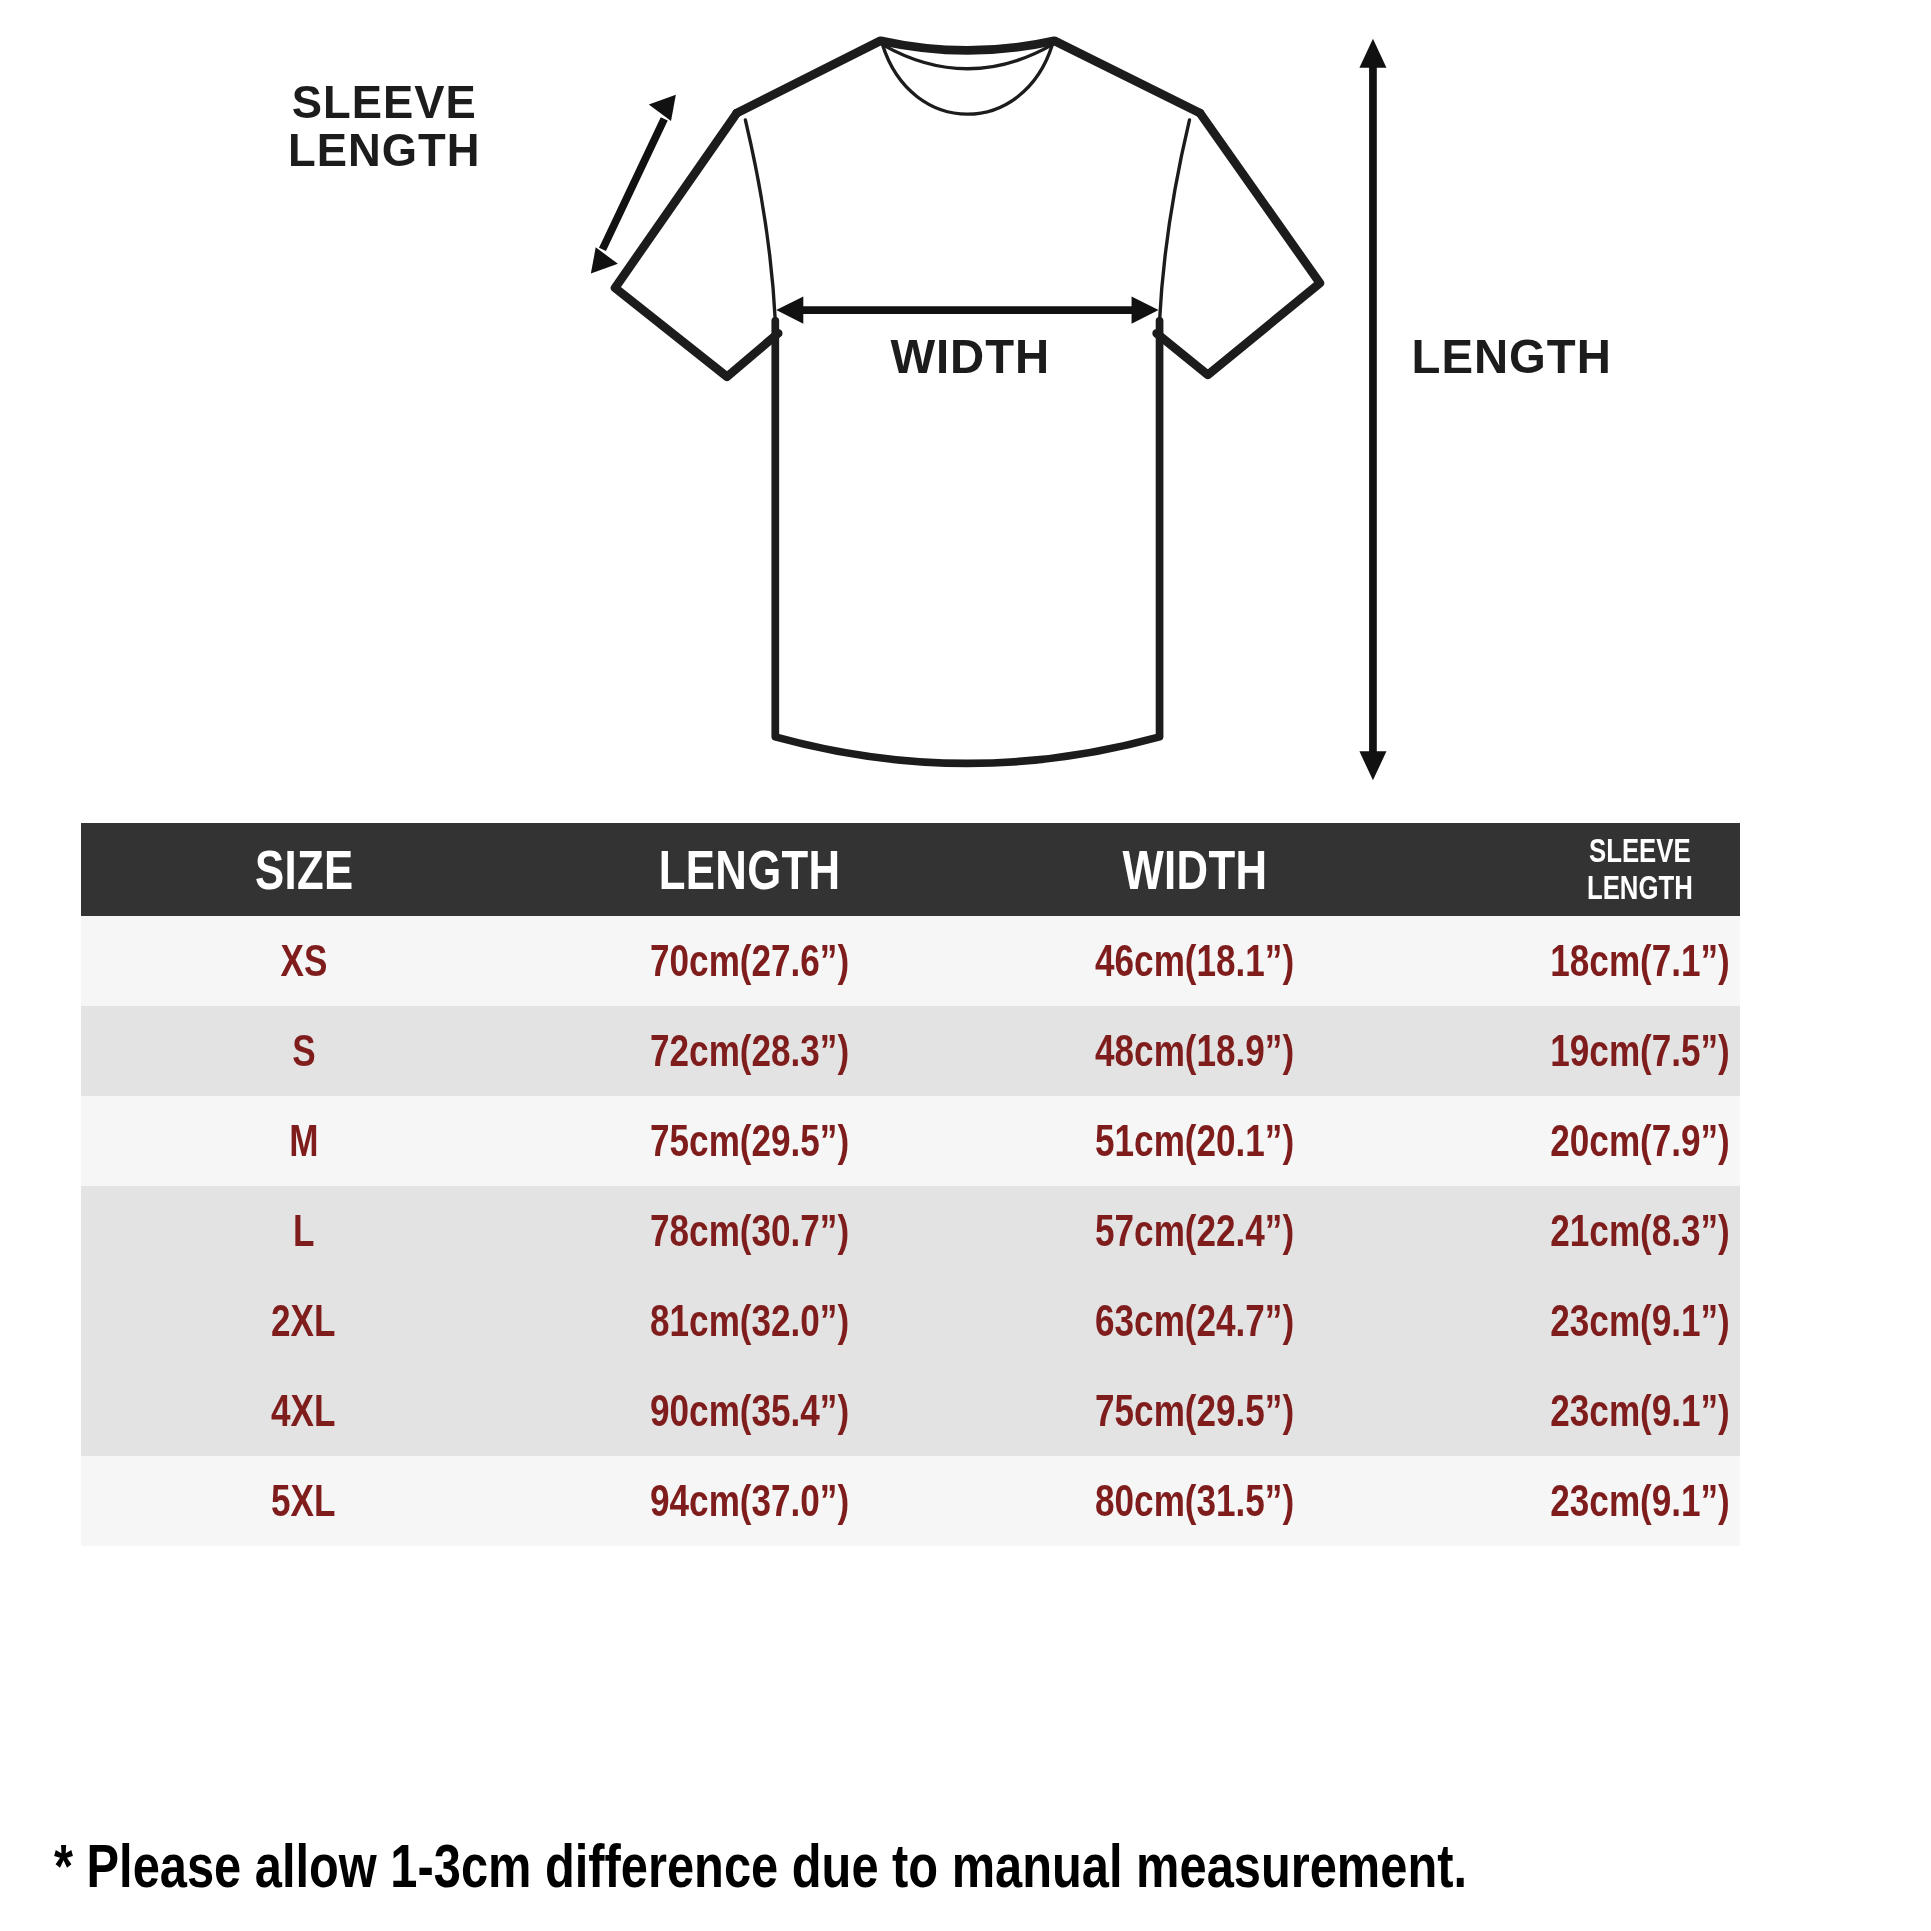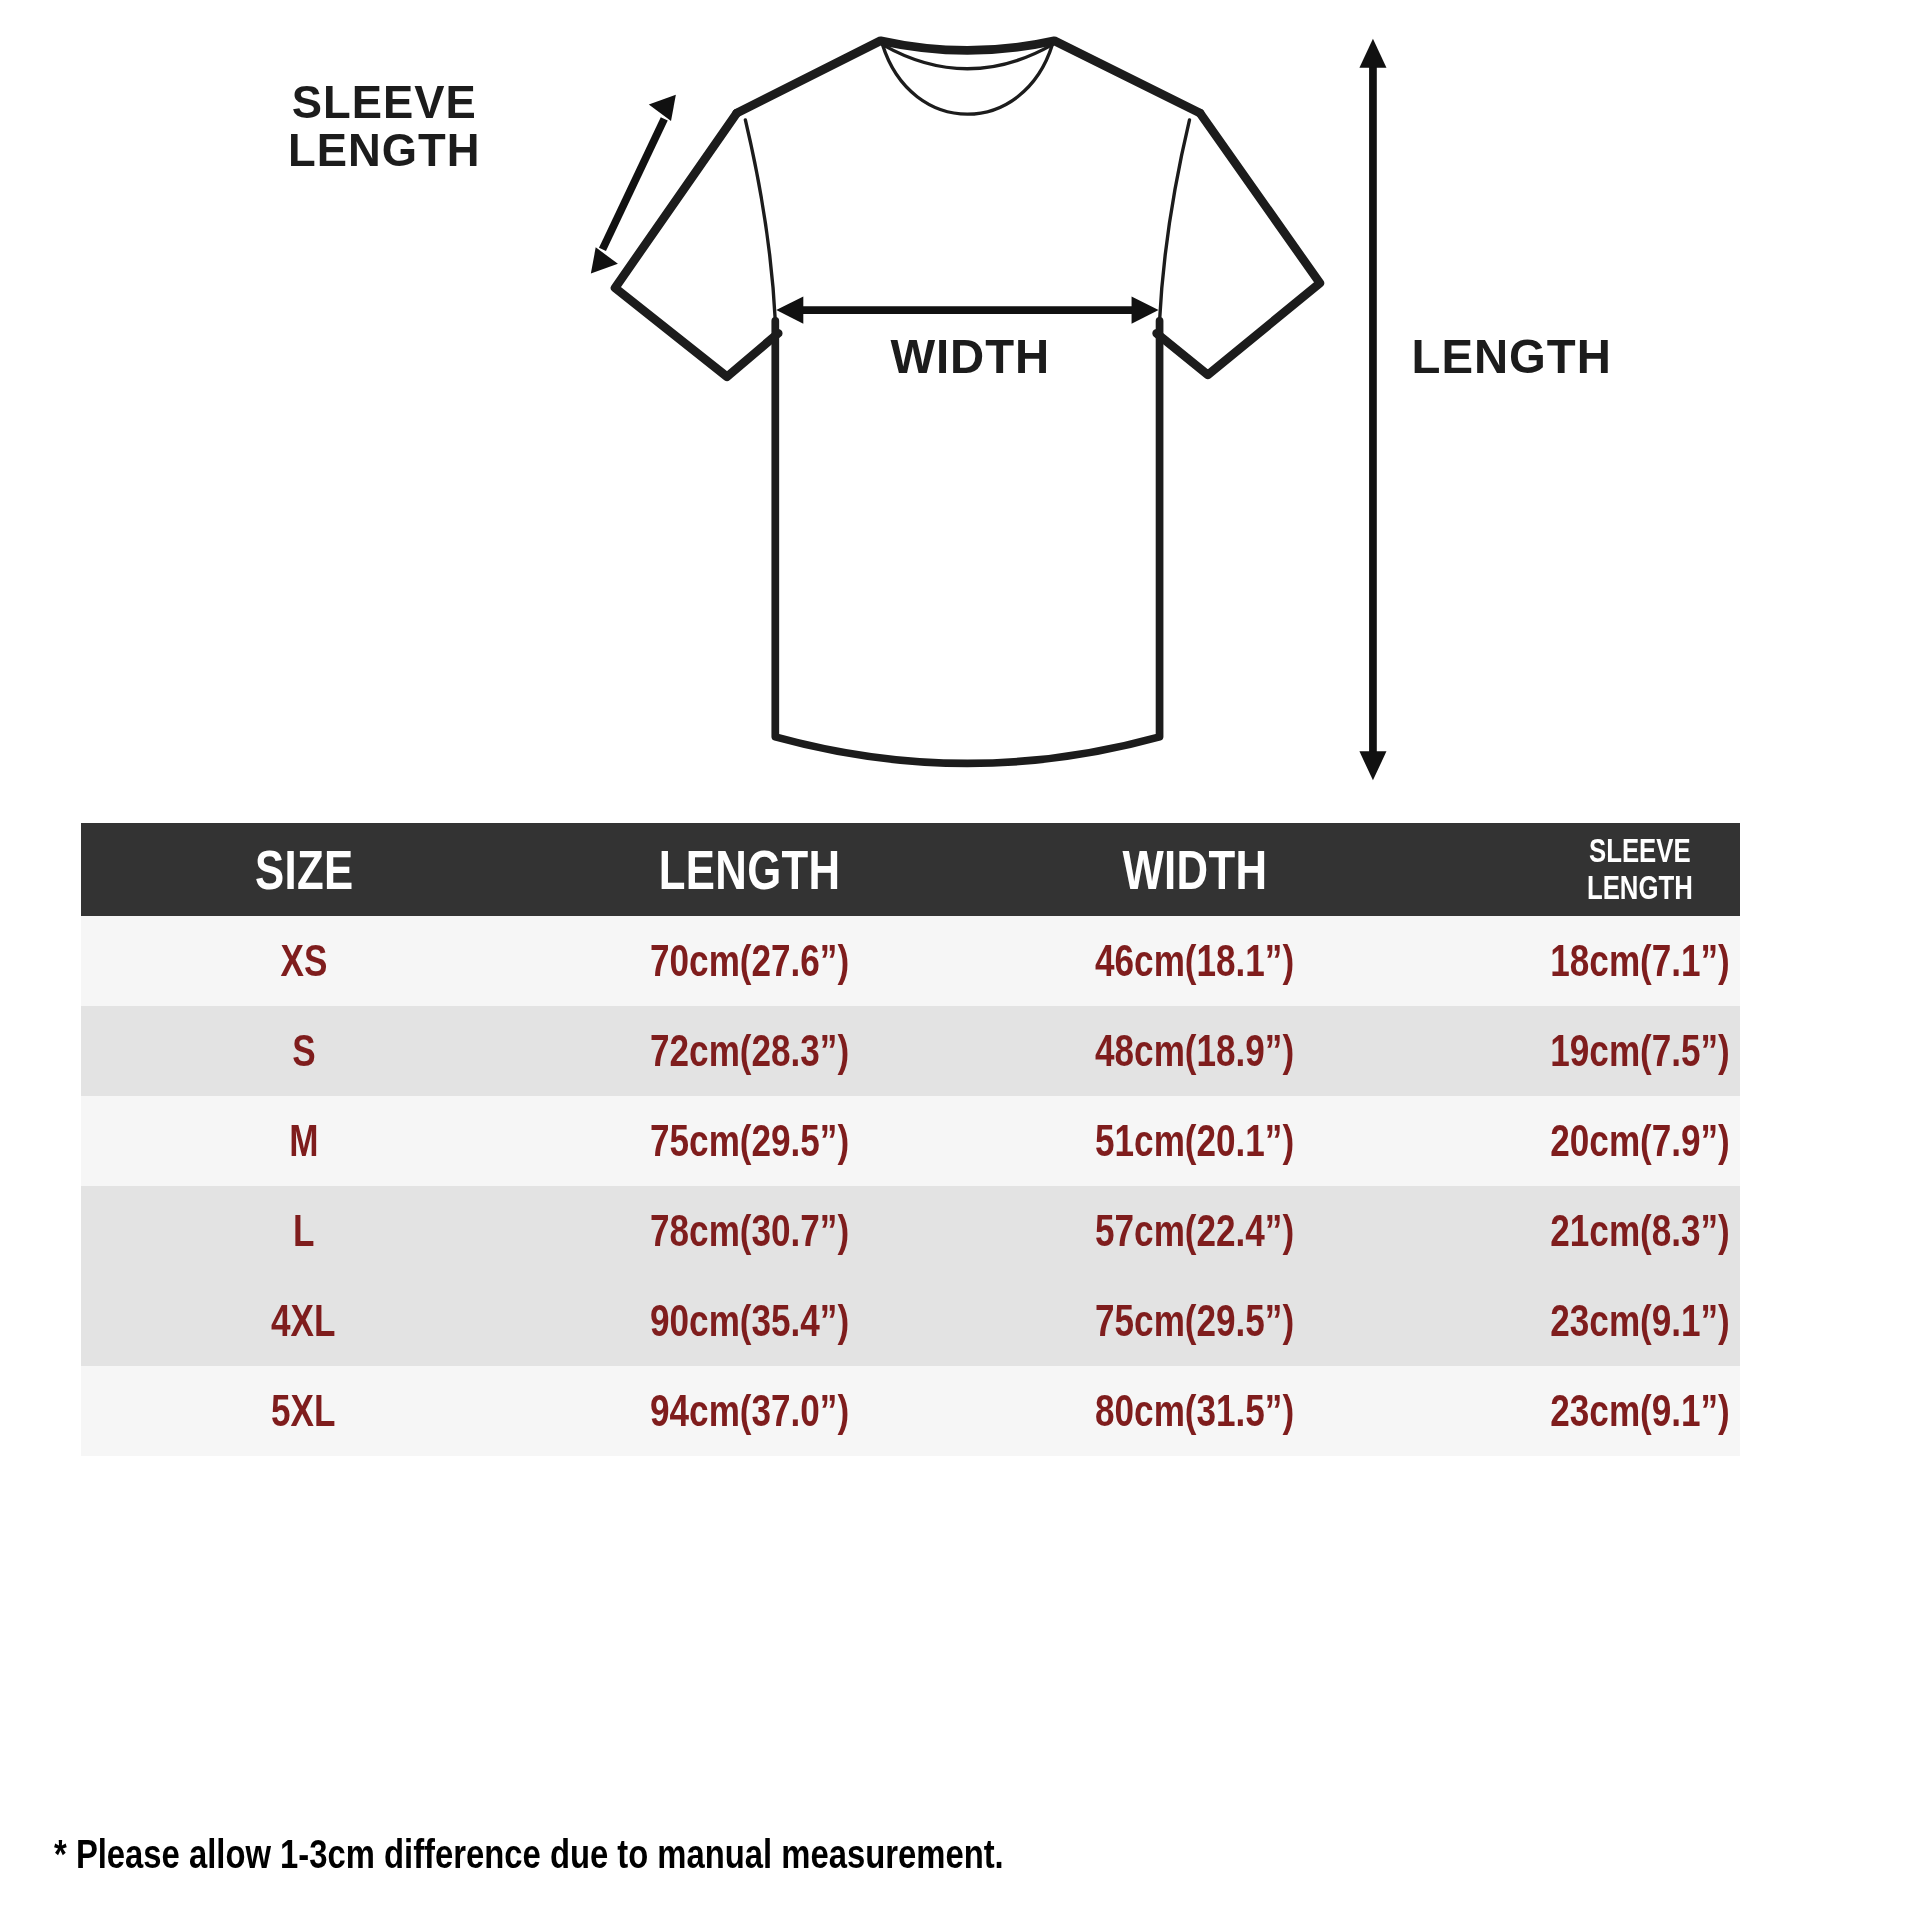--- a/index.html
+++ b/index.html
@@ -135,6 +135,12 @@
         <td><span class="cnd">21cm(8.3”)</span></td>
       </tr>
       <tr class="row-dark">
+        <td><span class="cnd">2XL</span></td>
+        <td><span class="cnd">81cm(32.0”)</span></td>
+        <td><span class="cnd">63cm(24.7”)</span></td>
+        <td><span class="cnd">23cm(9.1”)</span></td>
+      </tr>
+      <tr class="row-dark">
         <td><span class="cnd">4XL</span></td>
         <td><span class="cnd">90cm(35.4”)</span></td>
         <td><span class="cnd">75cm(29.5”)</span></td>

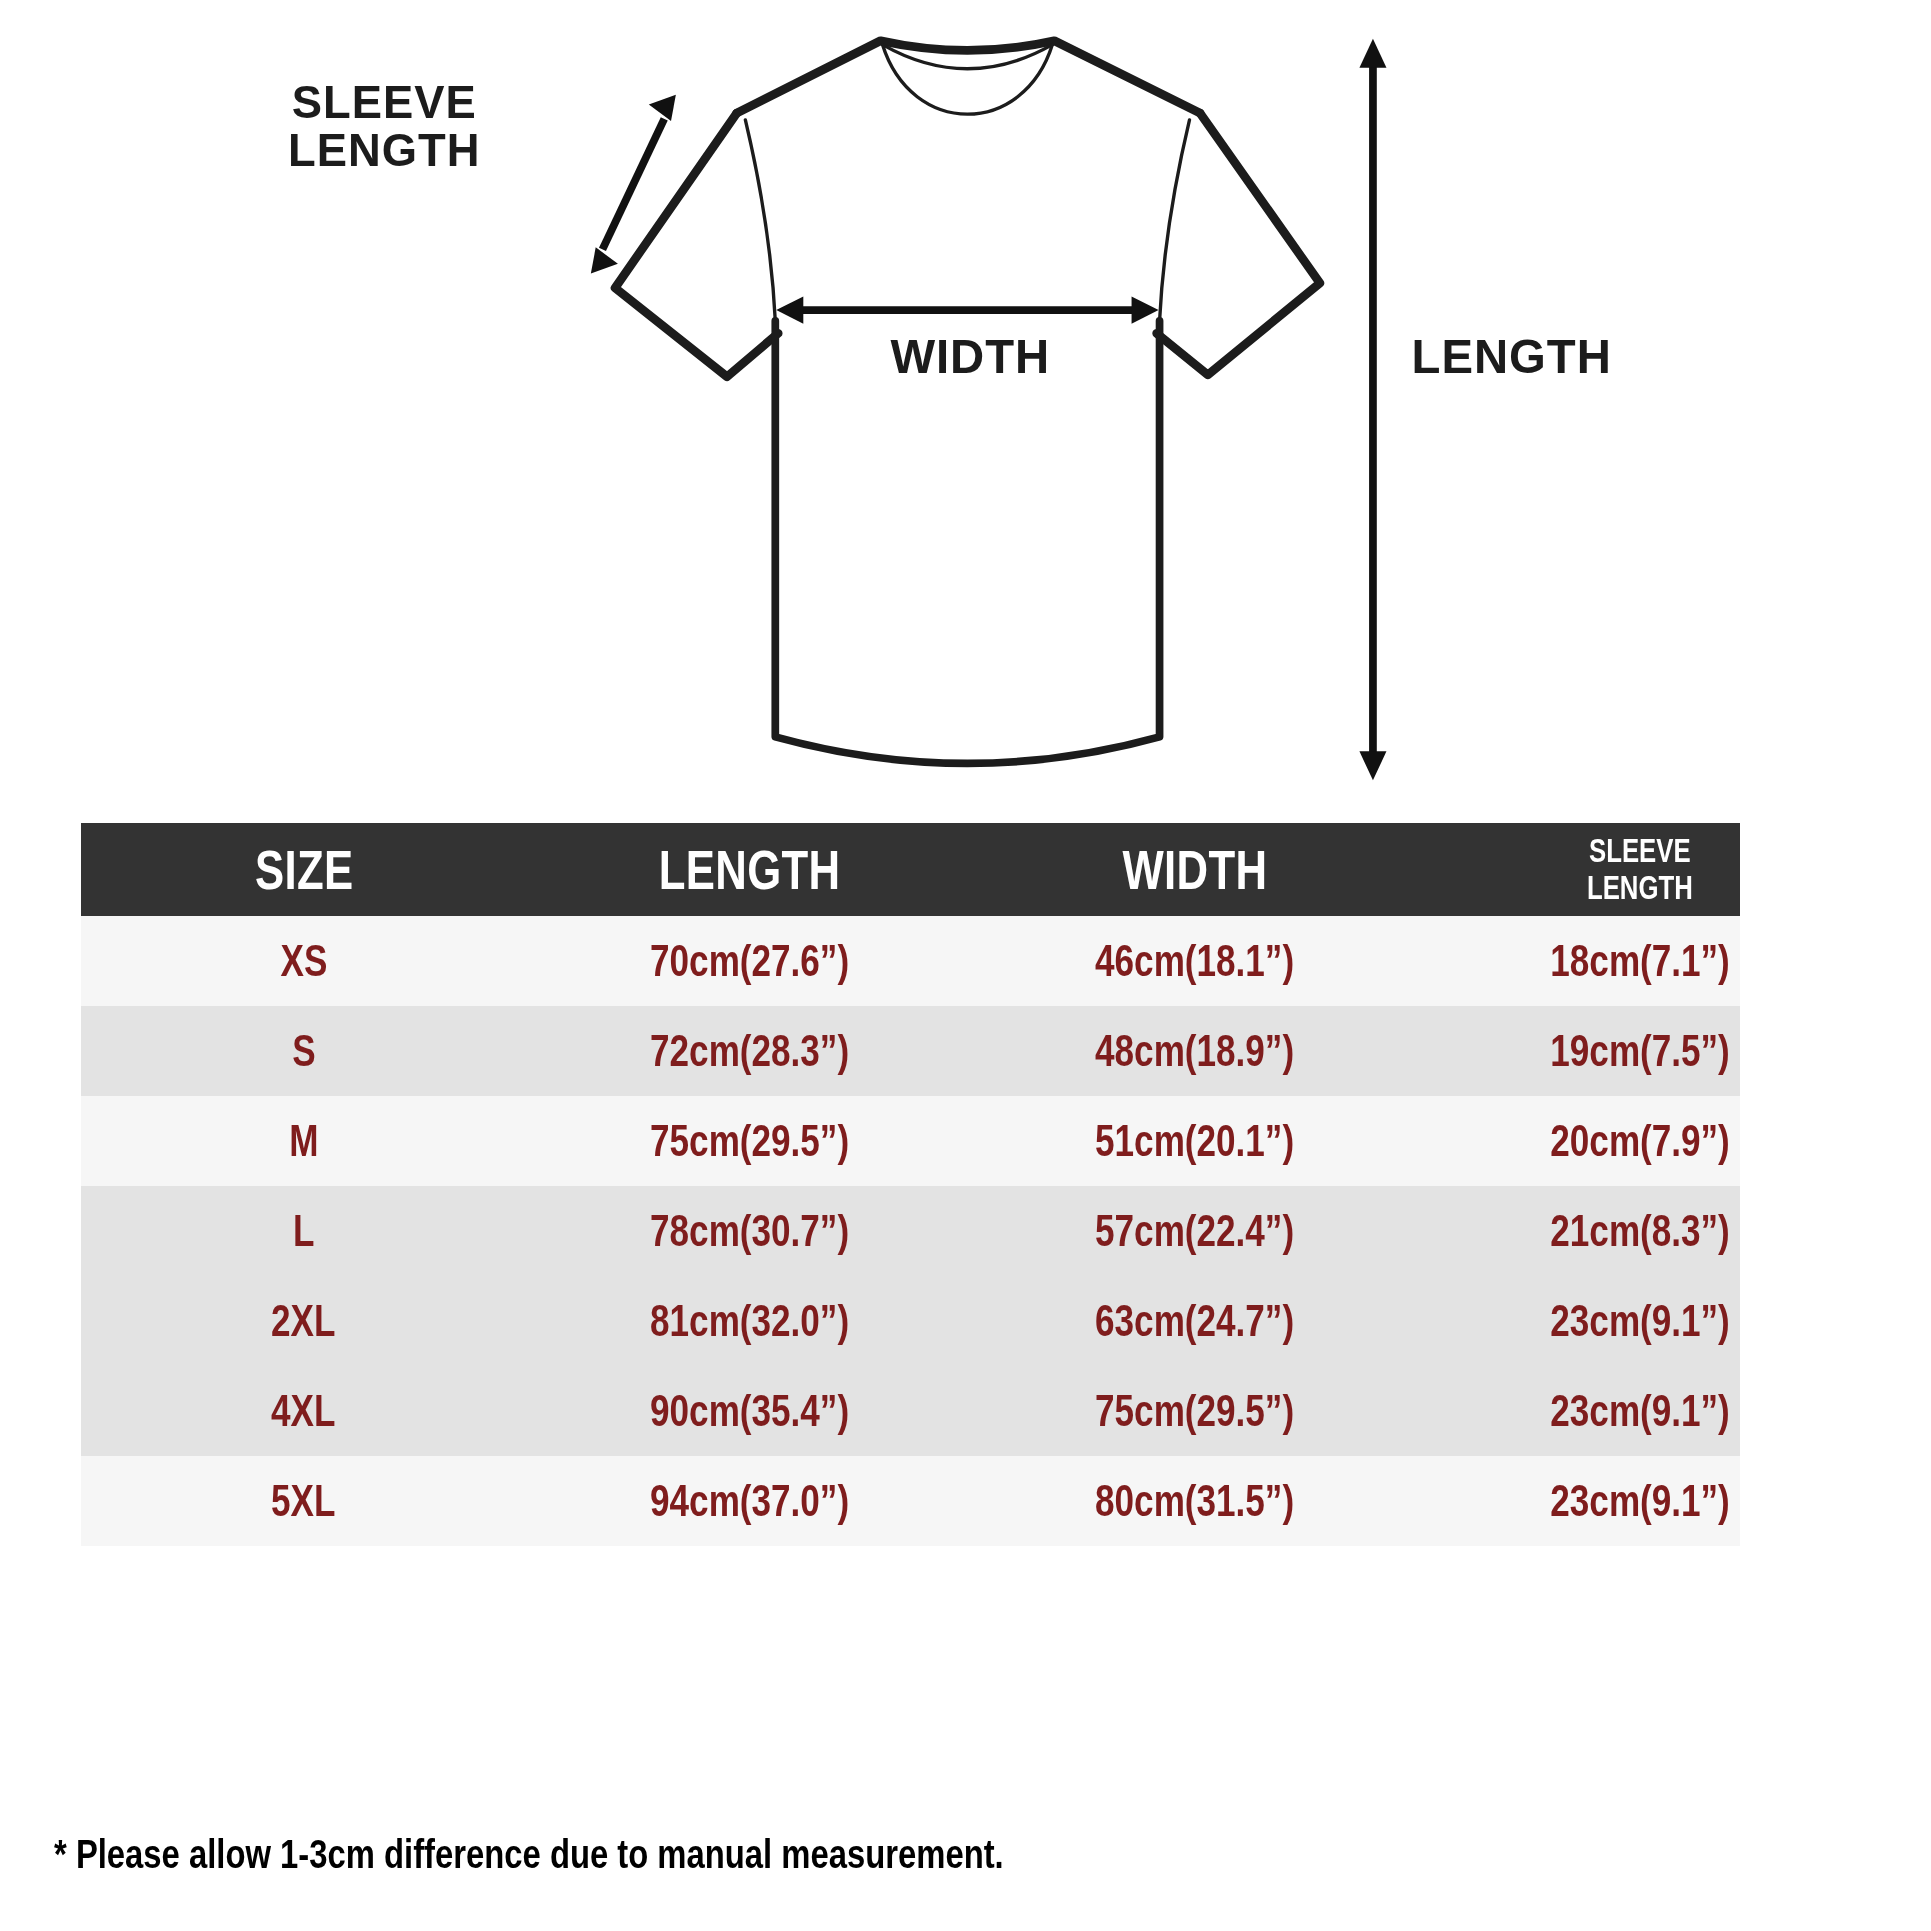--- a/index.html
+++ b/index.html
@@ -42,7 +42,7 @@
   
   .footnote{
     position:absolute;left:54px;top:1831px;
-    font-weight:bold;font-size:41px;color:#000000;white-space:nowrap;
+    font-weight:bold;font-size:61px;color:#000000;white-space:nowrap;
   }
   .footnote .cnd{transform-origin:left center;transform:scaleX(0.8);}
 </style>

